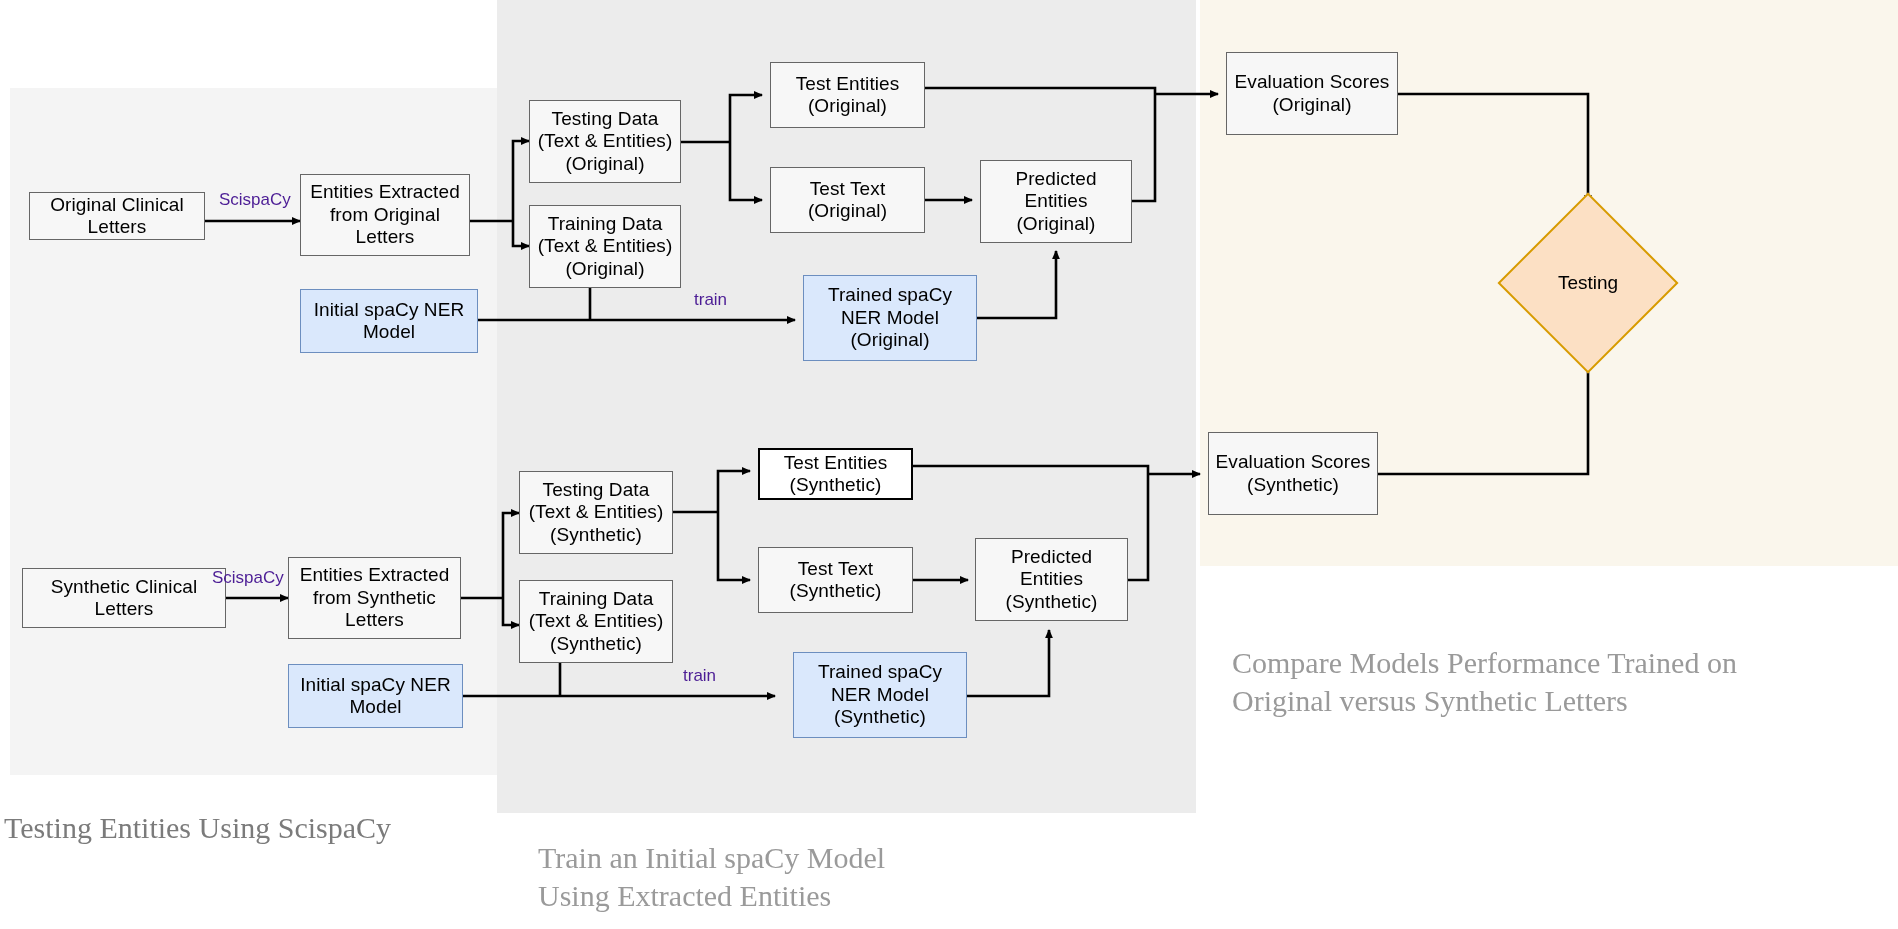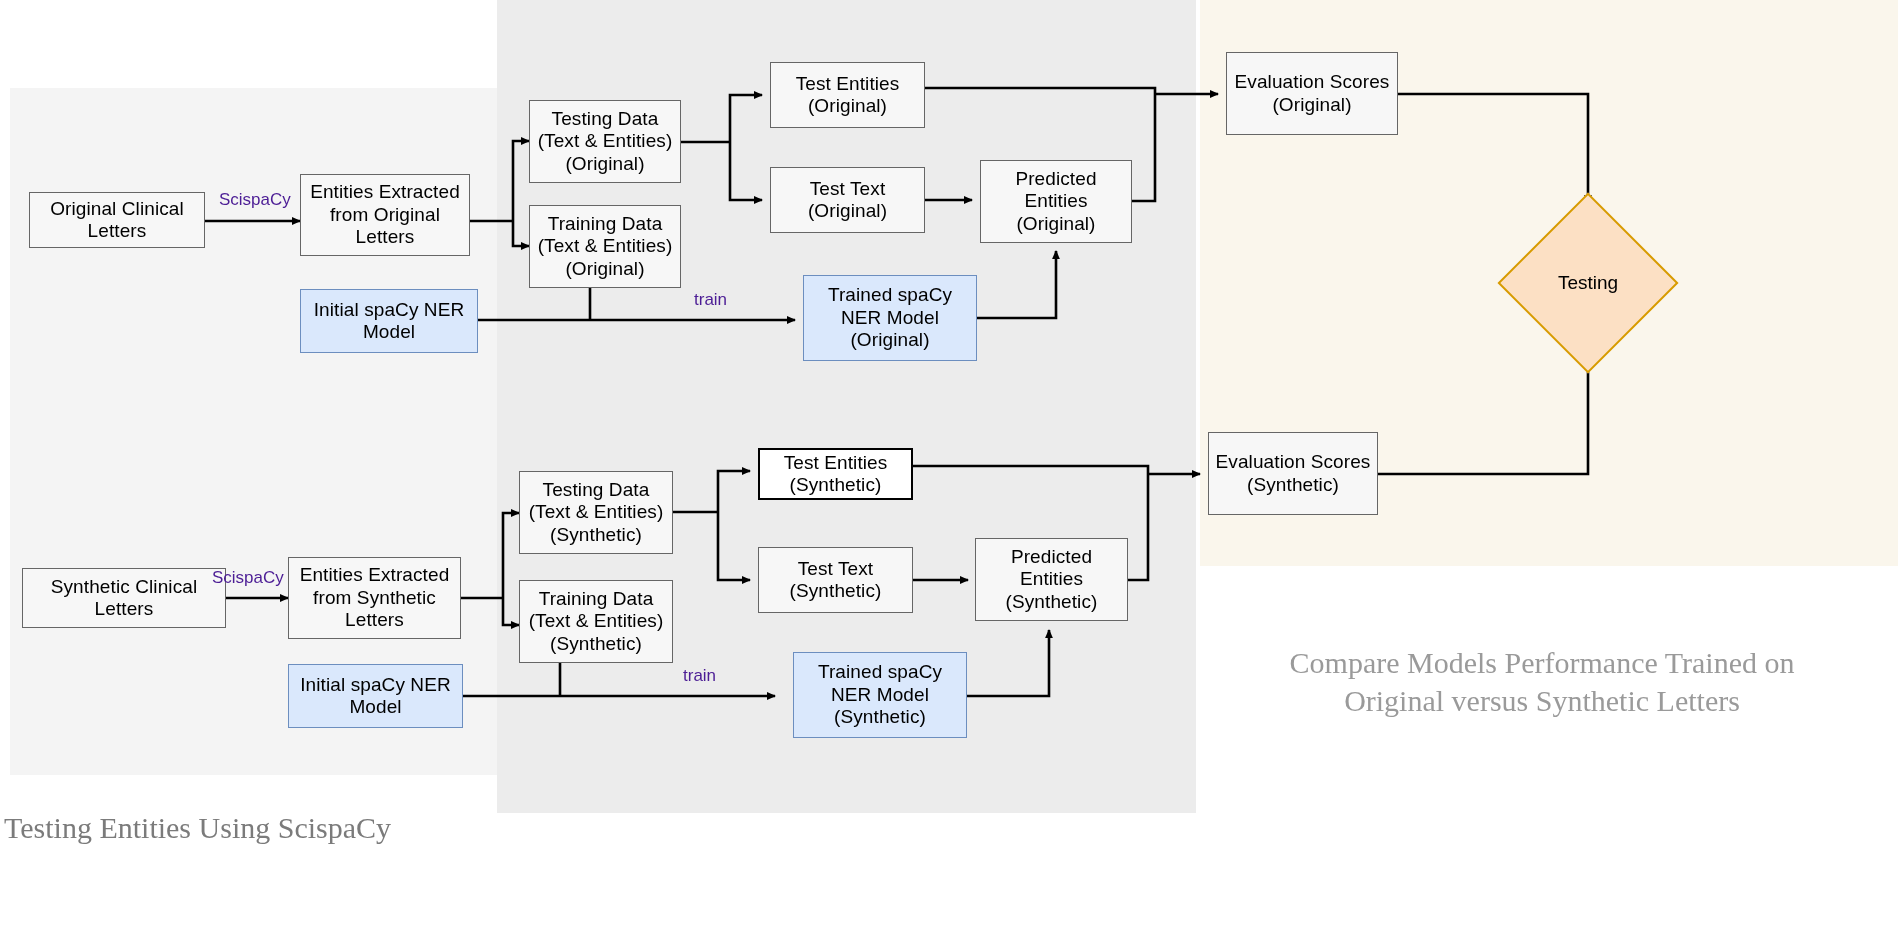--- a/index.html
+++ b/index.html
@@ -152,7 +152,7 @@
     </g>
   </svg>
 
-  <div class="node" style="left:29px;  top:192px; width:176px; height:56px;">
+  <div class="node" style="left:29px;  top:192px; width:176px; height:48px;">
     <span>Original Clinical
 Letters</span>
   </div>

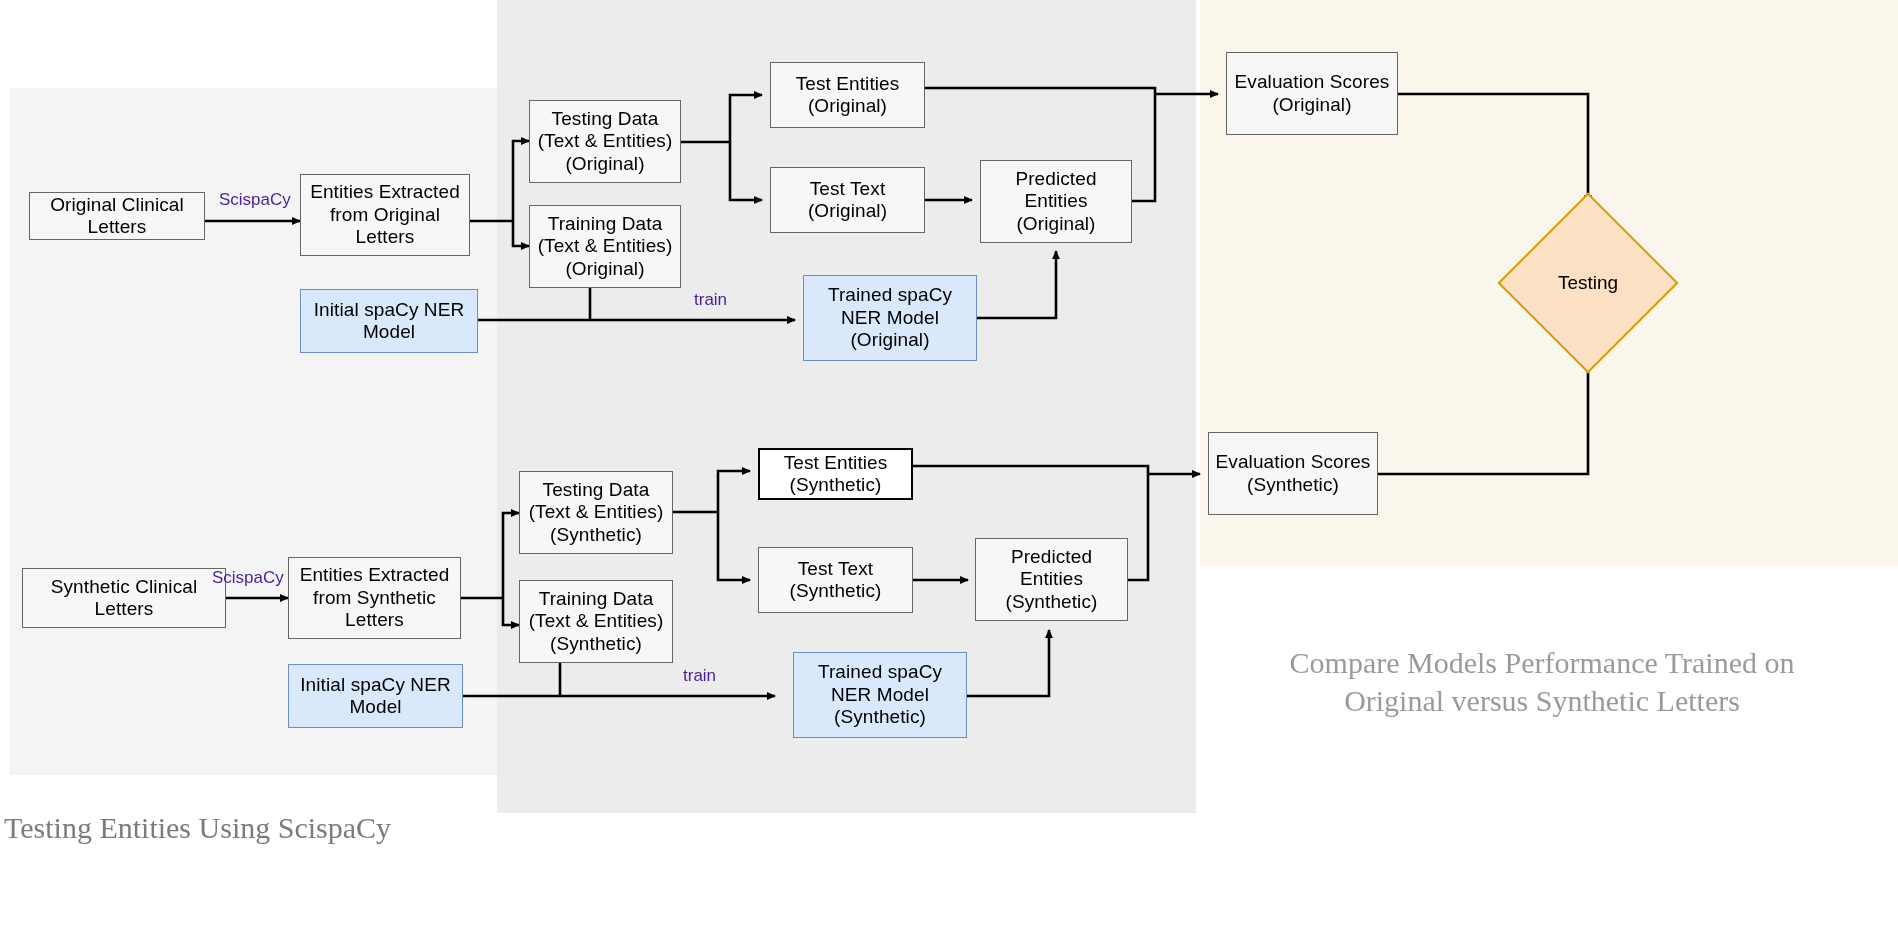--- a/index.html
+++ b/index.html
@@ -69,7 +69,7 @@
     color: #9a9a9a;
     font-size: 30px;
     line-height: 1.28;
-    text-align: center;
+    text-align: left;
     white-space: pre-line;
   }
   #cap-extract { color: #7b7b7b; text-align: left; }

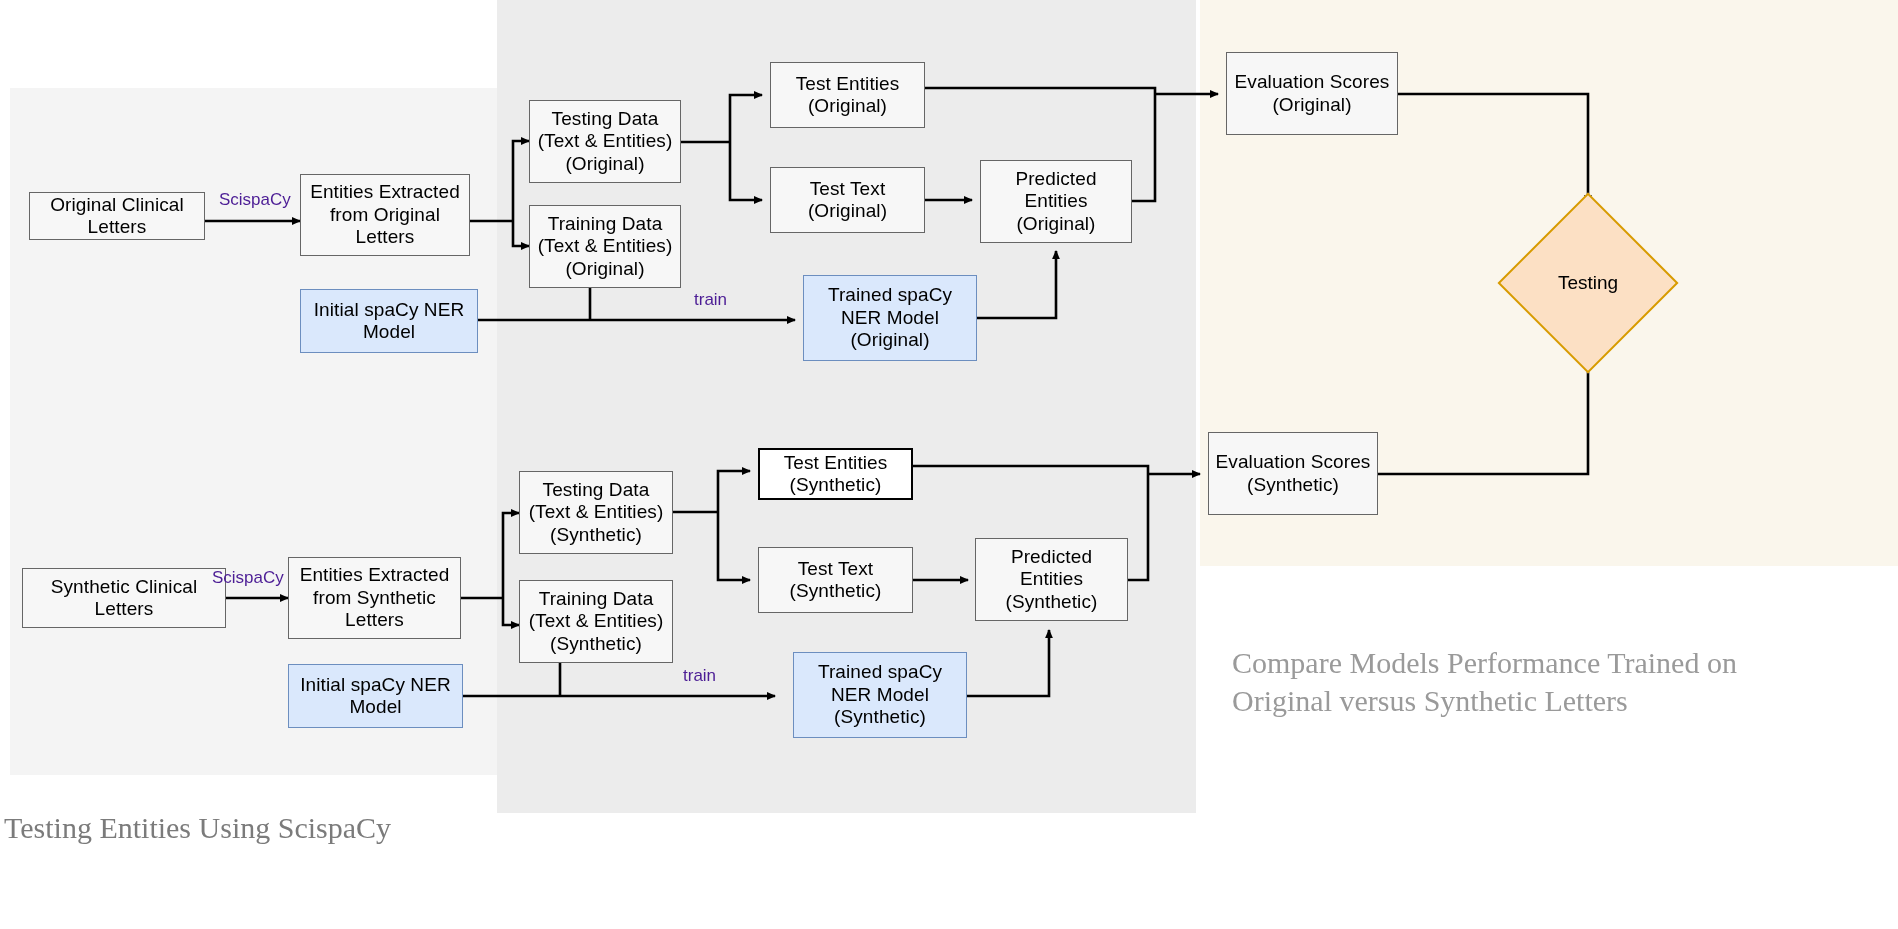--- a/index.html
+++ b/index.html
@@ -277,6 +277,8 @@
 
   <div class="caption" id="cap-extract" style="left:4px; top:809px; width:520px;">Testing Entities Using ScispaCy</div>
 
+  <div class="caption" style="left:538px; top:839px; width:620px;">Train an Initial spaCy Model
+Using Extracted Entities</div>
 
   <div class="caption" style="left:1232px; top:644px; width:620px;">Compare Models Performance Trained on
 Original versus Synthetic Letters</div>

